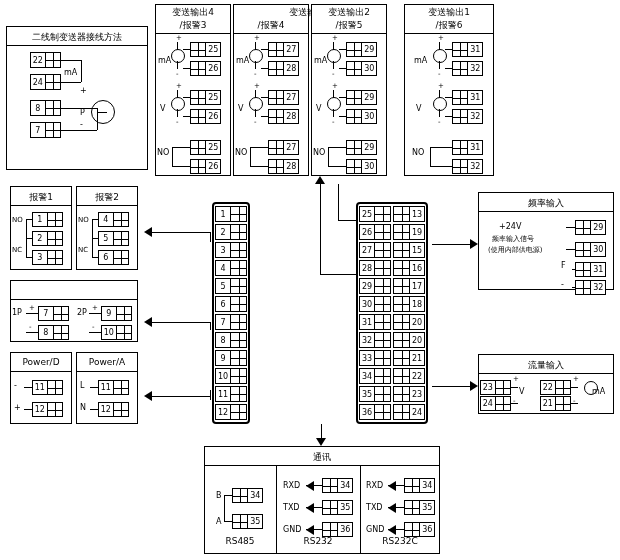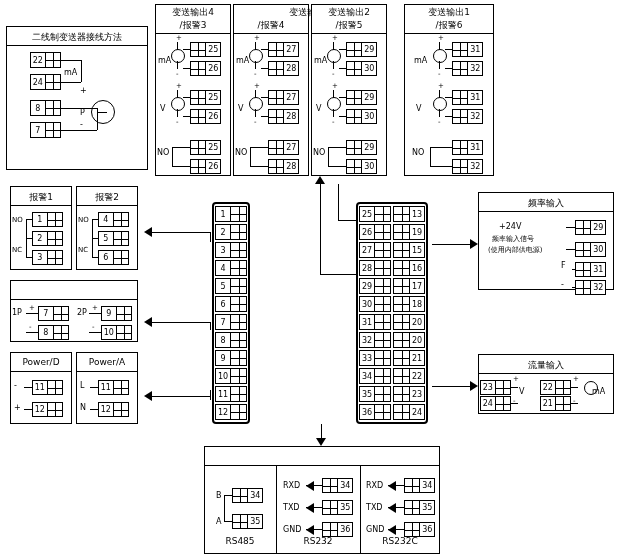--- a/index.html
+++ b/index.html
@@ -581,6 +581,7 @@
 
   <div class="box" style="left:204px;top:446px;width:236px;height:108px;"></div>
   <div class="box" style="left:204px;top:446px;width:236px;height:20px;"></div>
+  <div class="title" style="left:204px;top:451px;width:236px;">通讯</div>
   <div class="line vline" style="left:276px;top:466px;height:88px;"></div>
   <div class="line vline" style="left:360px;top:466px;height:88px;"></div>
 

